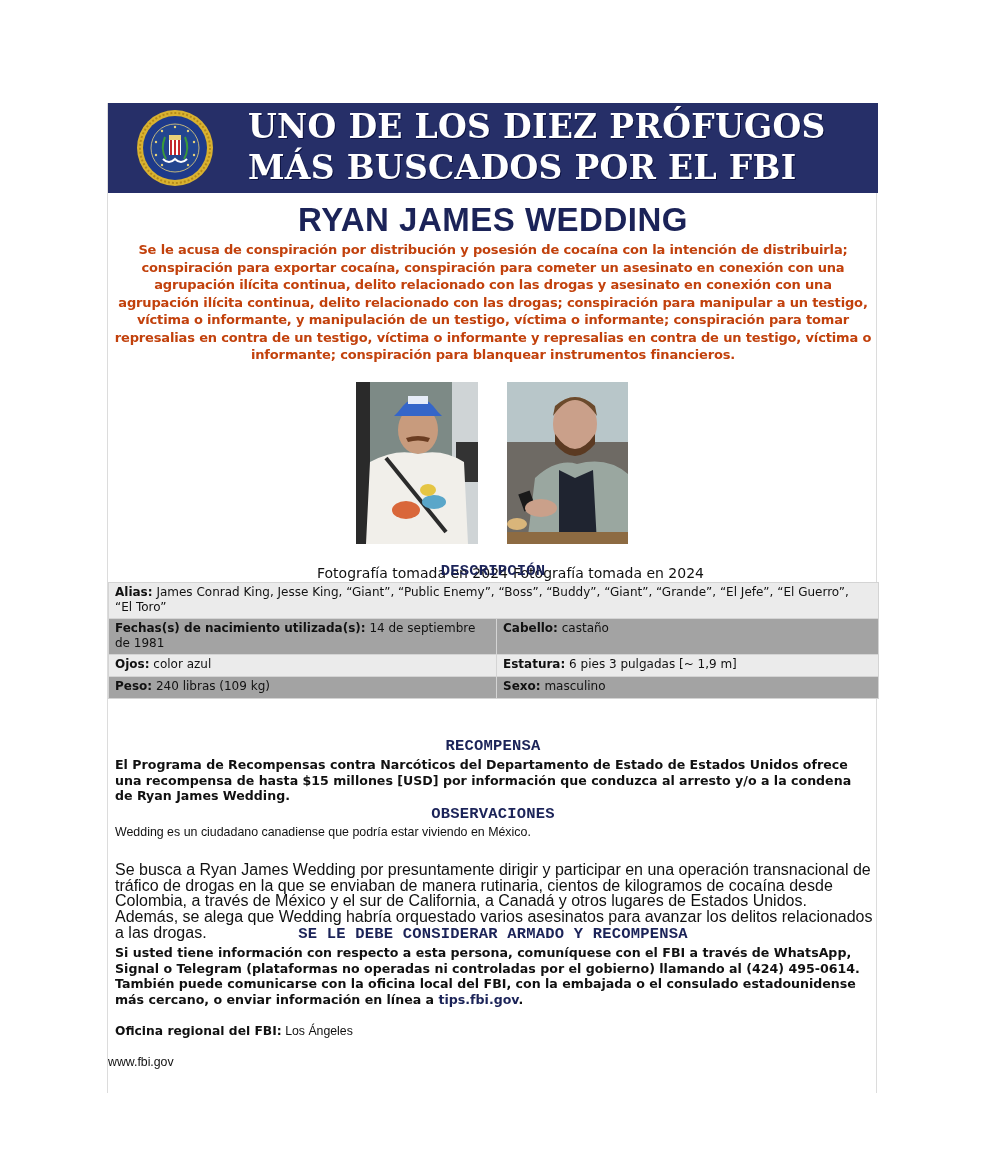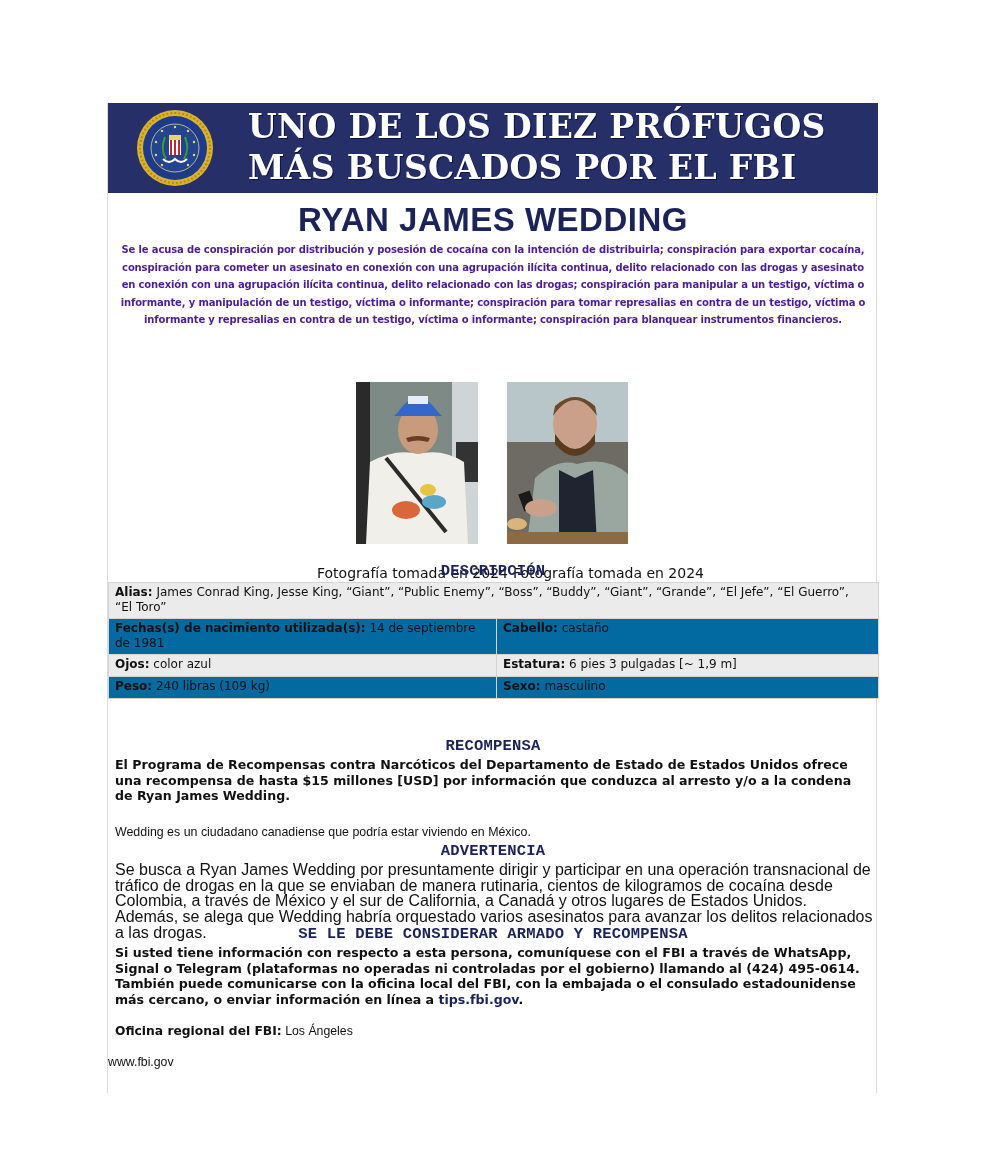--- a/index.html
+++ b/index.html
@@ -17,7 +17,7 @@
   .name { position:absolute; left:0; top:98px; width:770px; text-align:center;
           font-family:"Liberation Sans", sans-serif; font-weight:bold; font-size:33px; color:#1b2358; letter-spacing:0.5px; }
   .charges { position:absolute; left:6px; top:138px; width:758px; text-align:center;
-          font-family:"DejaVu Sans", sans-serif; font-weight:bold; font-size:10px; line-height:17.5px; color:#4c1d95; letter-spacing:-0.15px; }
+          font-family:"DejaVu Sans", sans-serif; font-weight:bold; font-size:13px; line-height:17.5px; color:#c2410c; letter-spacing:-0.15px; }
   .photo { position:absolute; background:#888; overflow:hidden; }
   .photo1 { left:248px; top:279px; width:122px; height:162px; }
   .photo2 { left:399px; top:279px; width:121px; height:162px; }

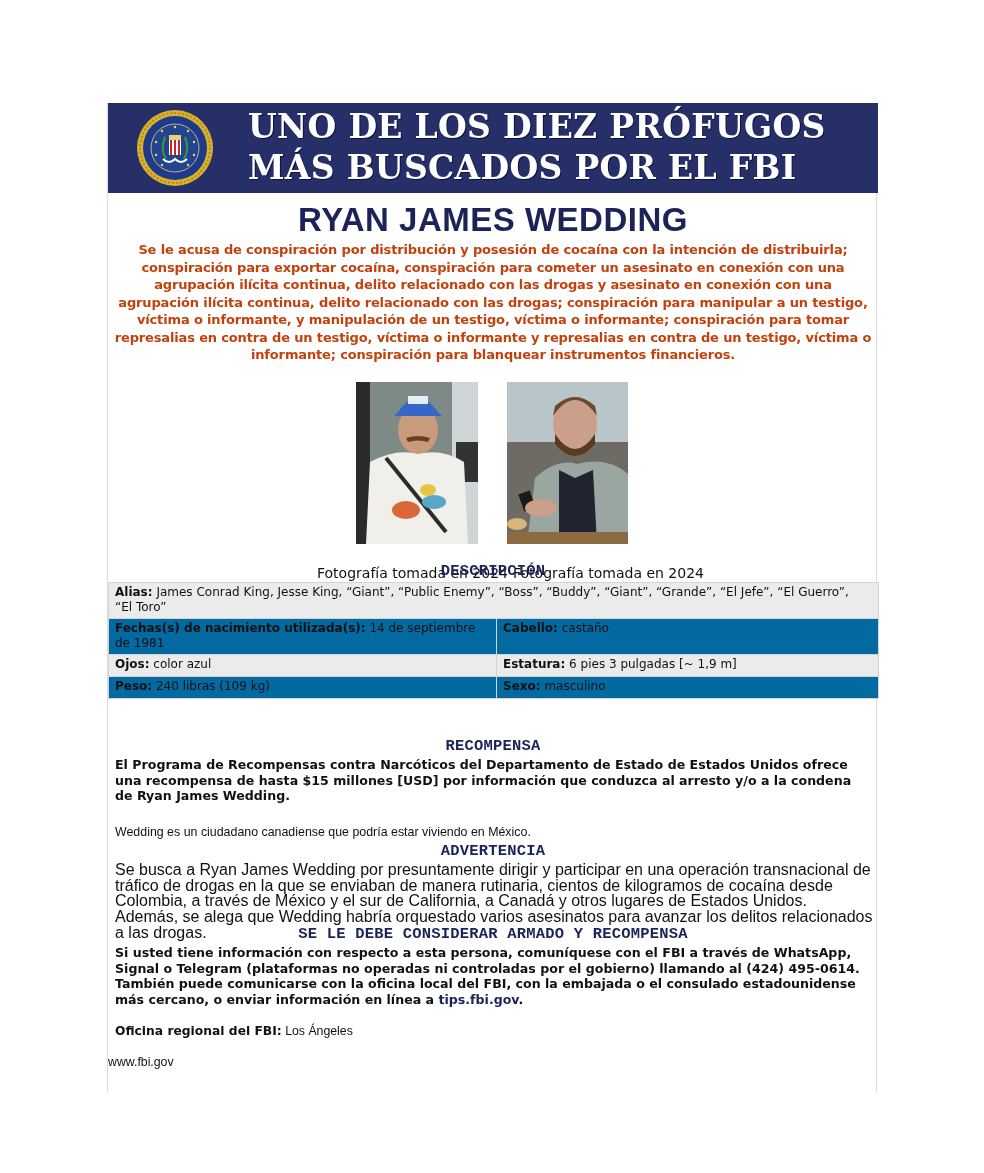--- a/index.html
+++ b/index.html
@@ -29,7 +29,7 @@
           font-size:12px; line-height:15px; table-layout:fixed; }
   table.desc td { border:1px solid #d4d4d4; padding:2px 12px 3px 6px; vertical-align:top; }
   table.desc tr.g td { background:#ebebeb; }
-  table.desc tr.w td { background:#0369a1; }
+  table.desc tr.w td { background:#a3a3a3; }
   table.desc b { font-weight:bold; }
   .para { position:absolute; left:7px; width:758px; font-size:12.6px; line-height:15.7px; }
   .para.bold { font-weight:bold; }

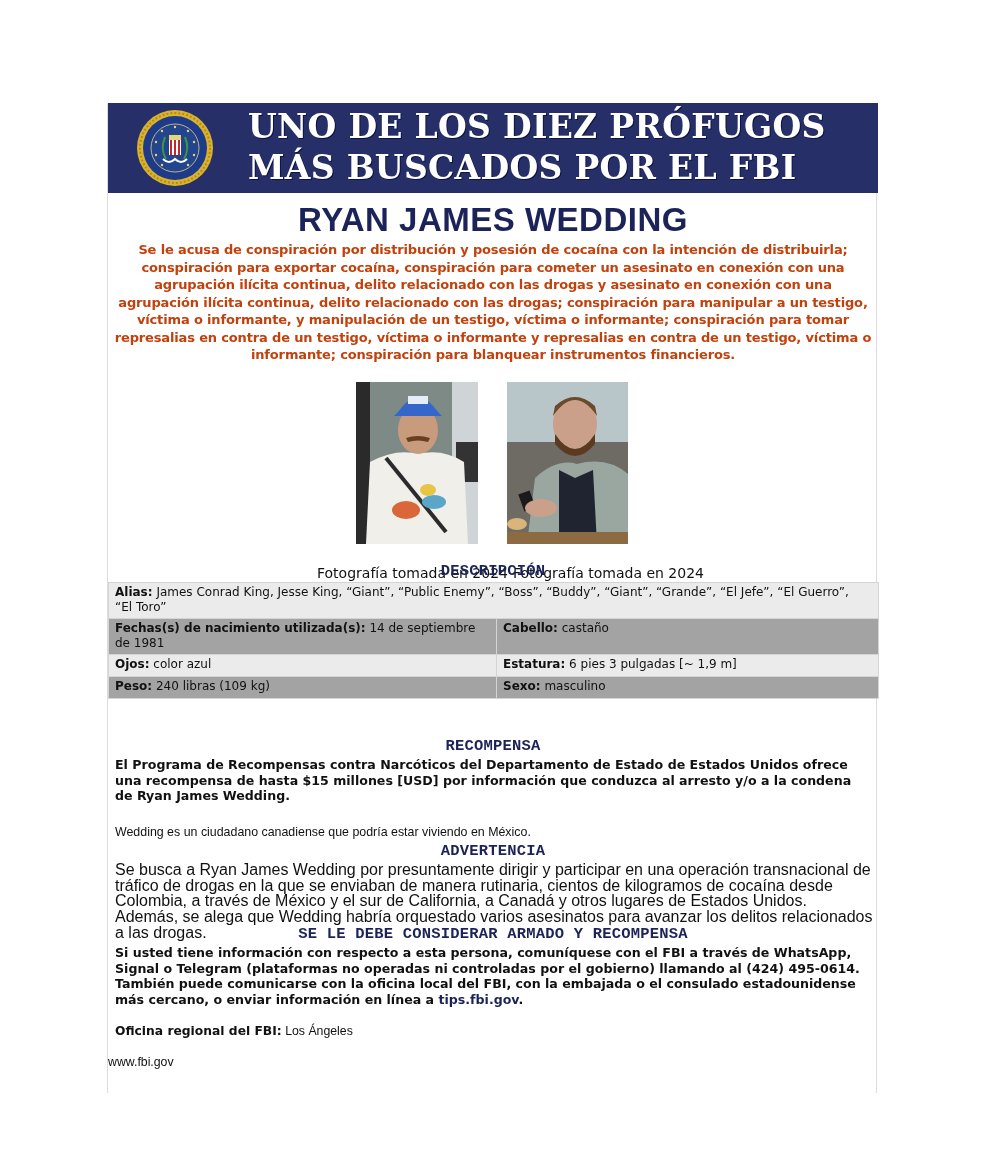--- a/index.html
+++ b/index.html
@@ -143,6 +143,7 @@
   <div class="section-title" style="top:634px;">RECOMPENSA</div>
   <div class="para bold" style="top:654px;">El Programa de Recompensas contra Narcóticos del Departamento de Estado de Estados Unidos ofrece una recompensa de hasta $15 millones [USD] por información que conduzca al arresto y/o a la condena de Ryan James Wedding.</div>
 
+  <div class="section-title" style="top:702px;">OBSERVACIONES</div>
   <div class="para reg" style="top:722px; font-size:12.4px;">Wedding es un ciudadano canadiense que podría estar viviendo en México.</div>
 
   <div class="section-title" style="top:739px;">ADVERTENCIA</div>

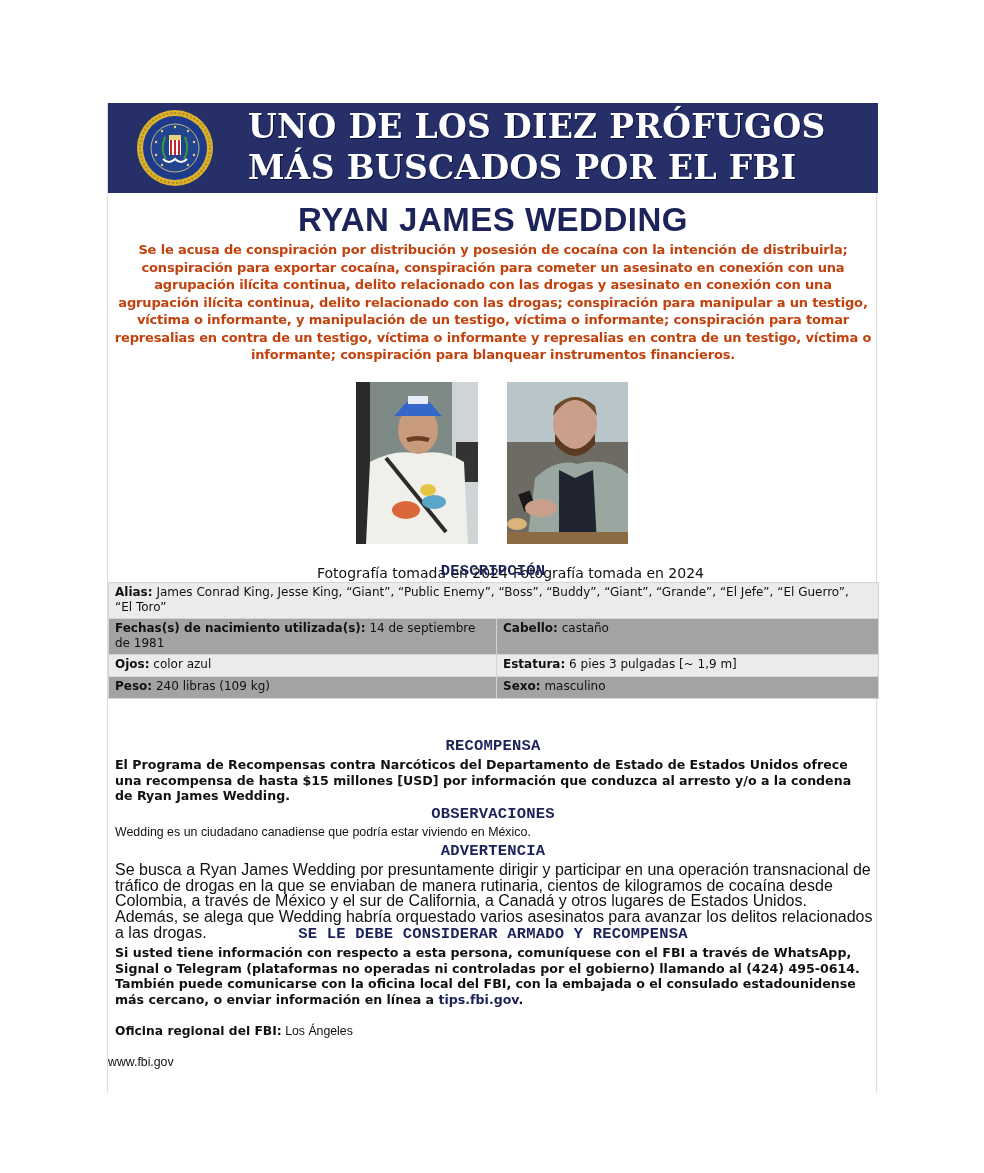--- a/index.html
+++ b/index.html
@@ -146,7 +146,6 @@
   <div class="section-title" style="top:702px;">OBSERVACIONES</div>
   <div class="para reg" style="top:722px; font-size:12.4px;">Wedding es un ciudadano canadiense que podría estar viviendo en México.</div>
 
-  <div class="section-title" style="top:739px;">ADVERTENCIA</div>
   <div class="para reg" style="top:759px;">Se busca a Ryan James Wedding por presuntamente dirigir y participar en una operación transnacional de tráfico de drogas en la que se enviaban de manera rutinaria, cientos de kilogramos de cocaína desde Colombia, a través de México y el sur de California, a Canadá y otros lugares de Estados Unidos. Además, se alega que Wedding habría orquestado varios asesinatos para avanzar los delitos relacionados a las drogas.</div>
 
   <div class="section-title" style="top:822px;">SE LE DEBE CONSIDERAR ARMADO Y RECOMPENSA</div>

